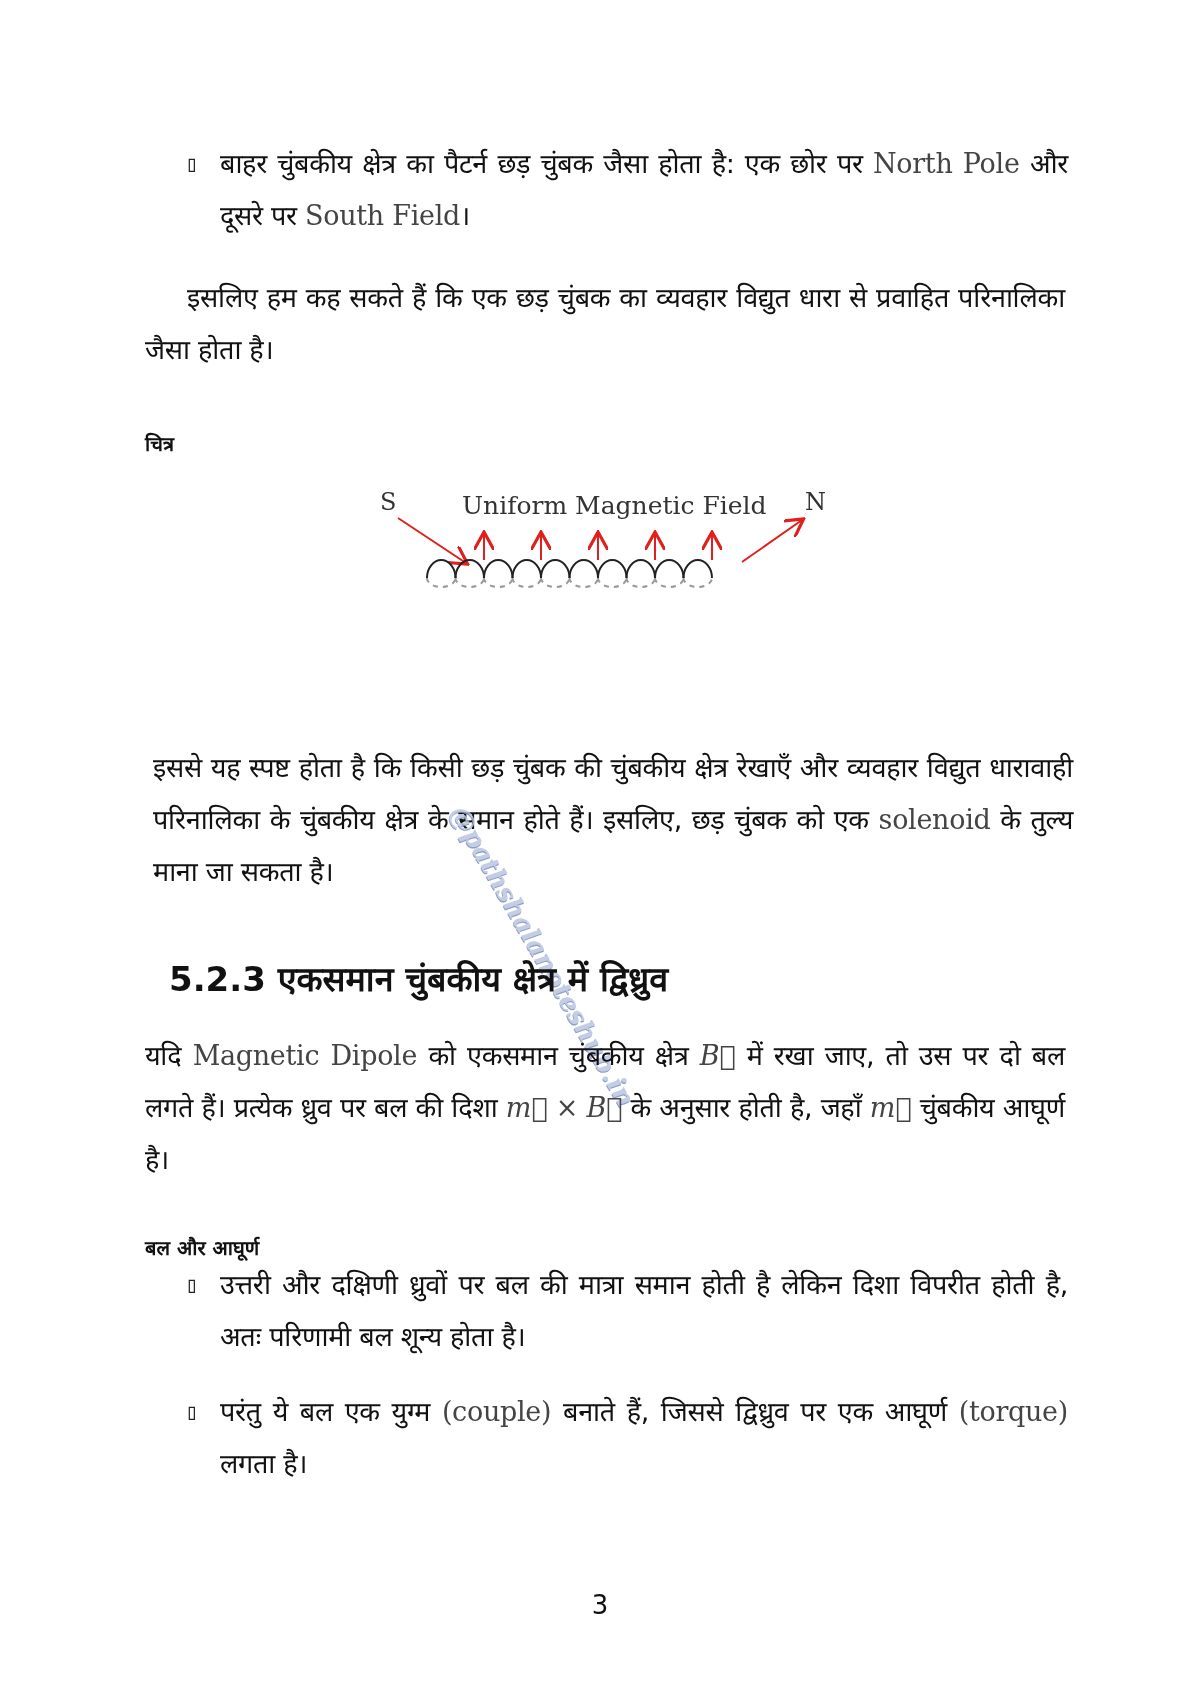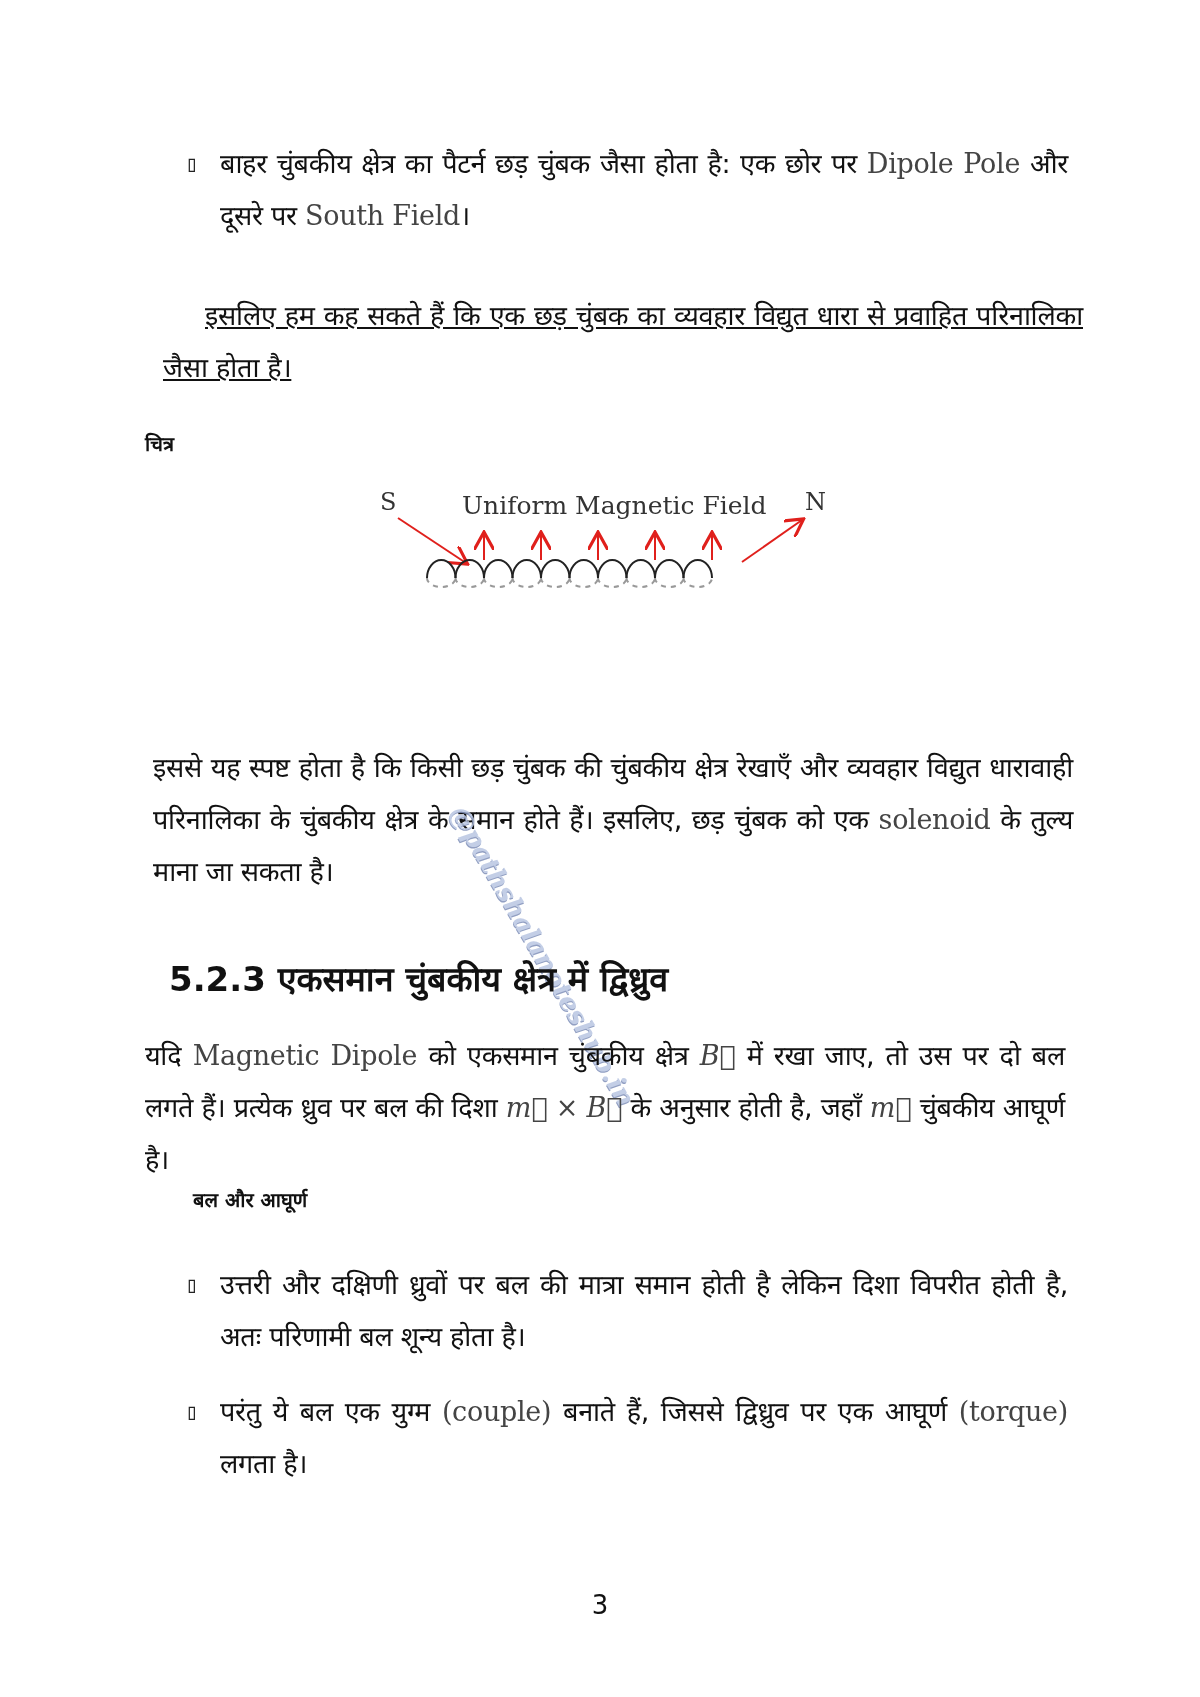--- a/index.html
+++ b/index.html
@@ -33,7 +33,7 @@
 
   <div class="bullet-row text" style="top:138px;">
     <span class="bullet-mark">▯</span>
-    <div class="bullet-body justify"><span>बाहर चुंबकीय क्षेत्र का पैटर्न छड़ चुंबक जैसा होता है: एक छोर पर </span><span class="latin">Dipole Pole</span><span> और दूसरे पर </span><span class="latin">South Field</span><span>।</span></div>
+    <div class="bullet-body justify"><span>बाहर चुंबकीय क्षेत्र का पैटर्न छड़ चुंबक जैसा होता है: एक छोर पर </span><span class="latin">North Pole</span><span> और दूसरे पर </span><span class="latin">South Field</span><span>।</span></div>
   </div>
 
   <p class="block text justify indent" style="top:272px; margin:18px;text-decoration:underline;">इसलिए हम कह सकते हैं कि एक छड़ चुंबक का व्यवहार विद्युत धारा से प्रवाहित परिनालिका जैसा होता है।</p>

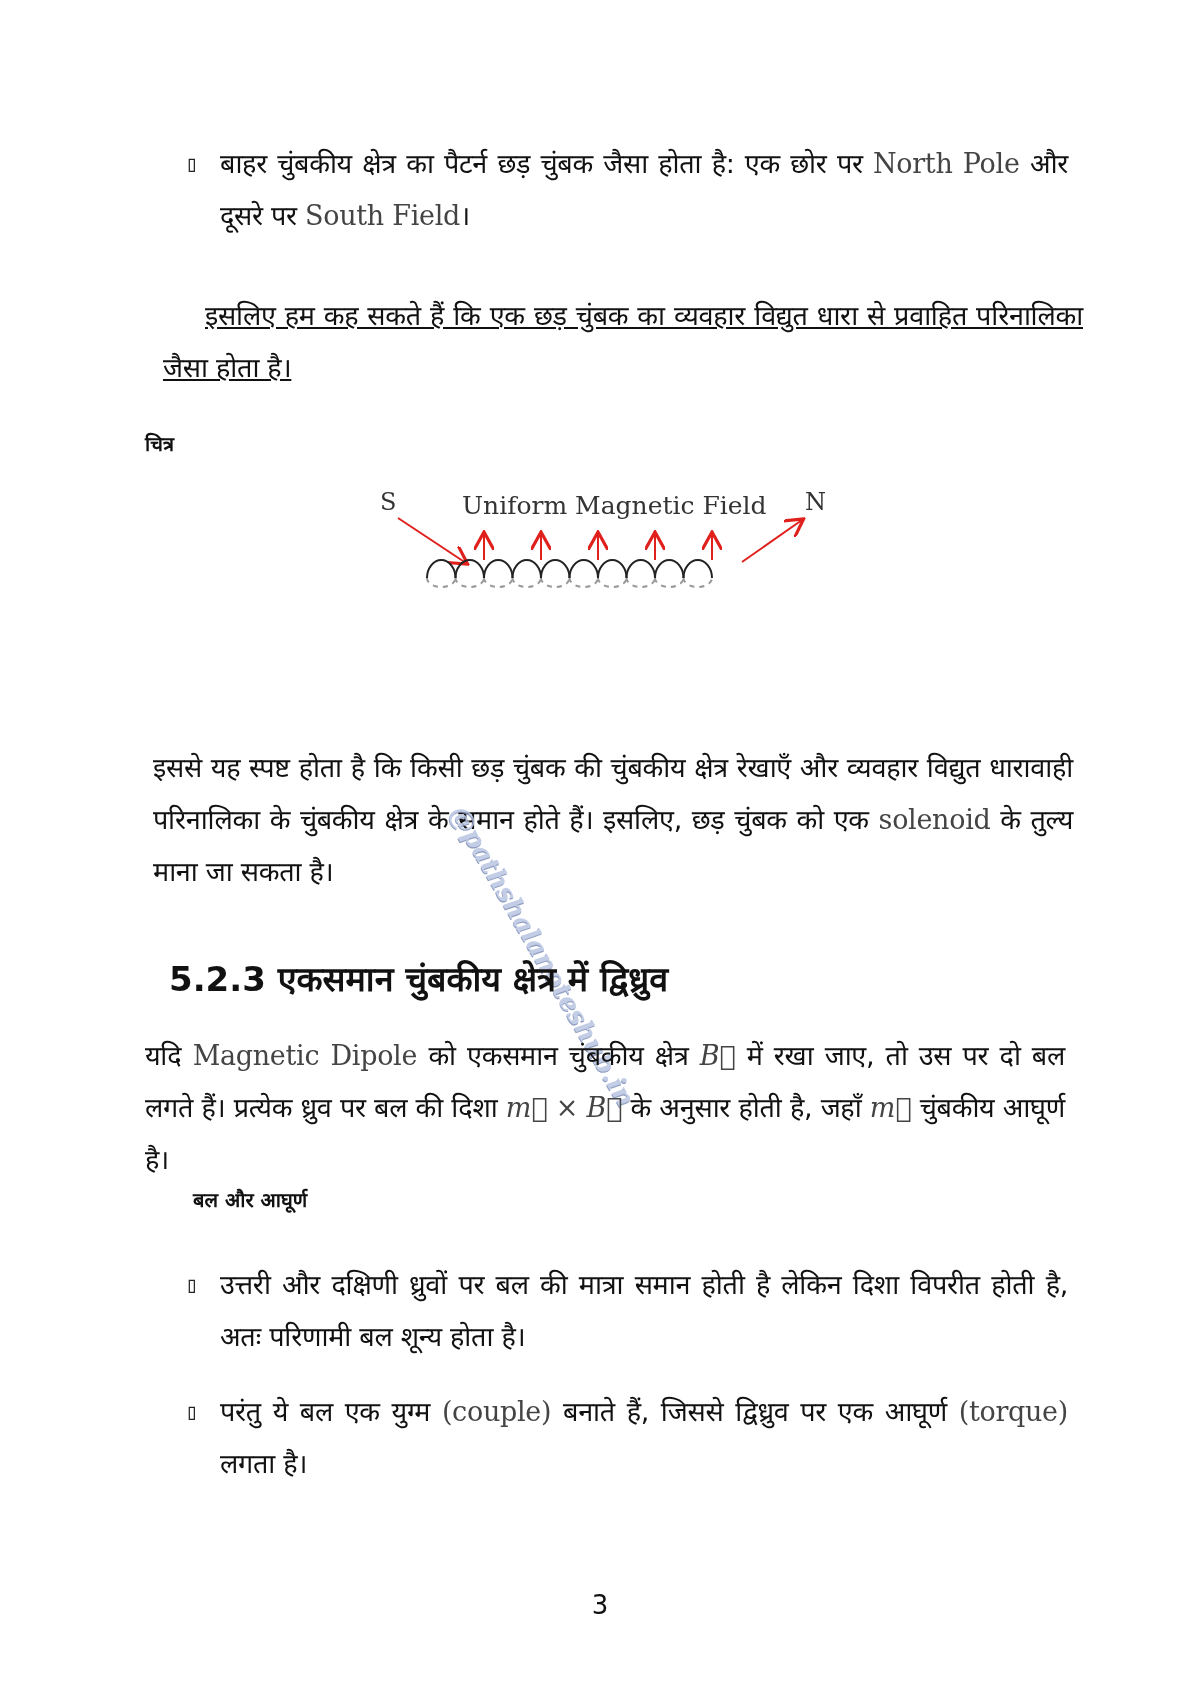--- a/index.html
+++ b/index.html
@@ -36,7 +36,7 @@
     <div class="bullet-body justify"><span>बाहर चुंबकीय क्षेत्र का पैटर्न छड़ चुंबक जैसा होता है: एक छोर पर </span><span class="latin">North Pole</span><span> और दूसरे पर </span><span class="latin">South Field</span><span>।</span></div>
   </div>
 
-  <p class="block text justify indent" style="top:272px; margin:18px;text-decoration:underline;">इसलिए हम कह सकते हैं कि एक छड़ चुंबक का व्यवहार विद्युत धारा से प्रवाहित परिनालिका जैसा होता है।</p>
+  <p class="block text justify indent" style="top:272px; margin:0;">इसलिए हम कह सकते हैं कि एक छड़ चुंबक का व्यवहार विद्युत धारा से प्रवाहित परिनालिका जैसा होता है।</p>
 
   <div class="block heading-sm" style="top:430px;">चित्र</div>
 

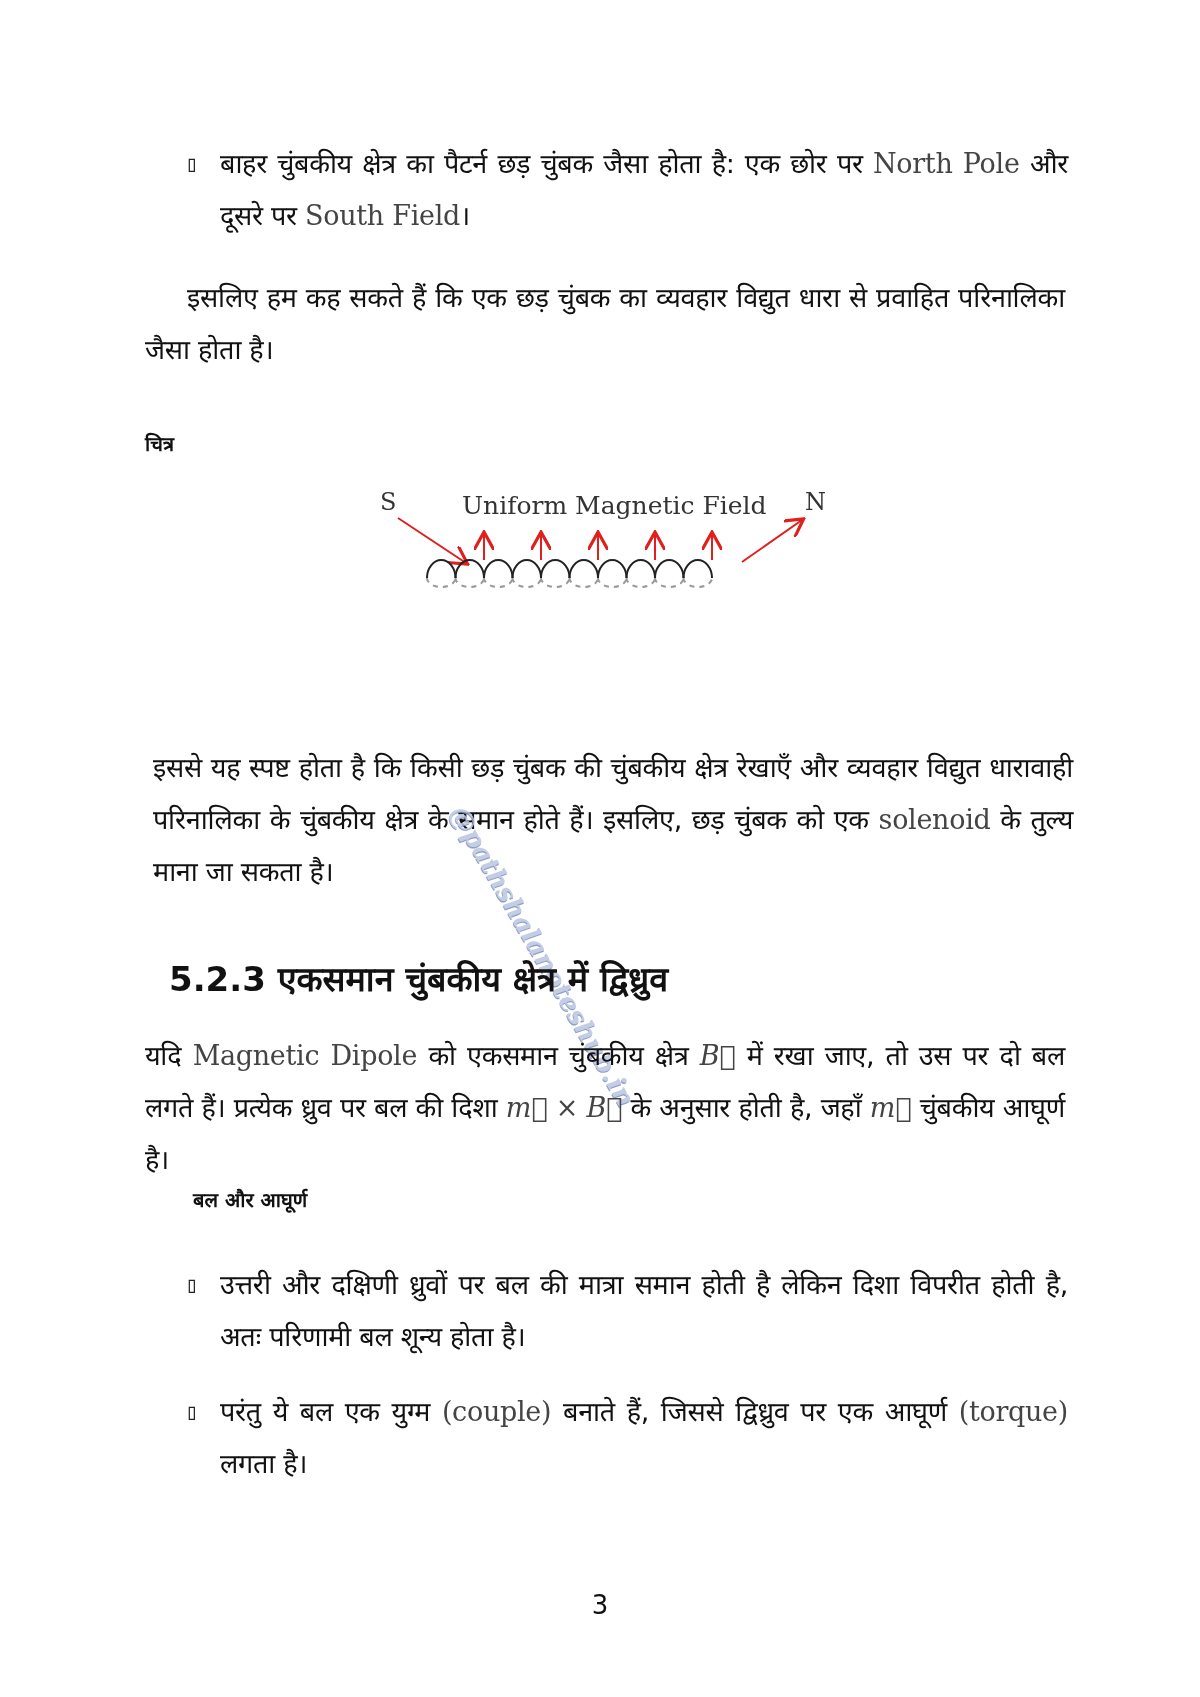--- a/index.html
+++ b/index.html
@@ -96,7 +96,7 @@
 
   <p class="block text justify" style="top:1030px; margin:0;"><span>यदि </span><span class="latin">Magnetic Dipole</span><span> को एकसमान चुंबकीय क्षेत्र </span><span class="math">B⃗</span><span> में रखा जाए, तो उस पर दो बल लगते हैं। प्रत्येक ध्रुव पर बल की दिशा </span><span class="math">m⃗ × B⃗</span><span> के अनुसार होती है, जहाँ </span><span class="math">m⃗</span><span> चुंबकीय आघूर्ण है।</span></p>
 
-  <div class="block heading-sm" style="top:1186px;margin-left:48px;">बल और आघूर्ण</div>
+  <div class="block heading-sm" style="top:1234px;">बल और आघूर्ण</div>
 
   <div class="bullet-row text" style="top:1259px;">
     <span class="bullet-mark">▯</span>

